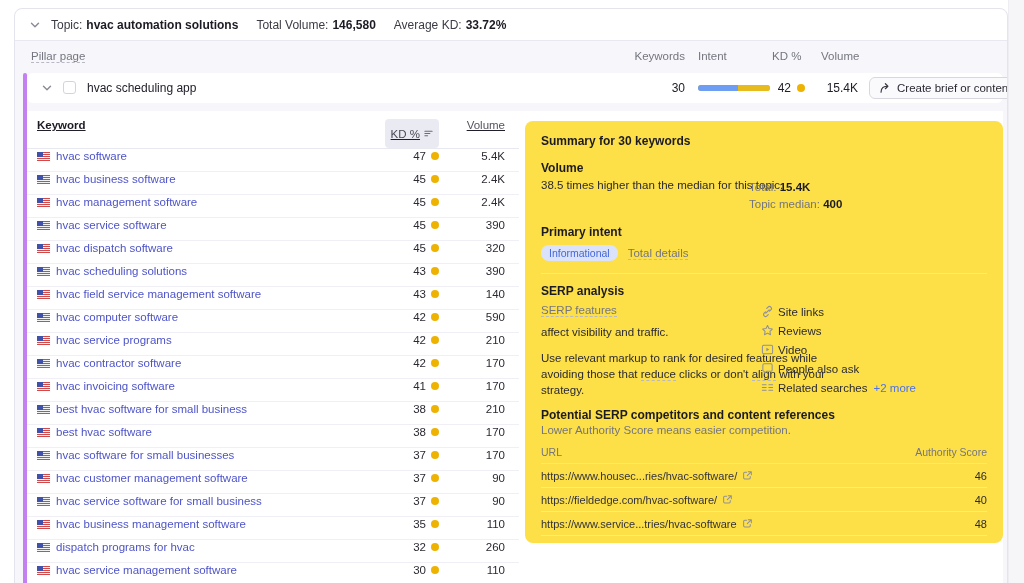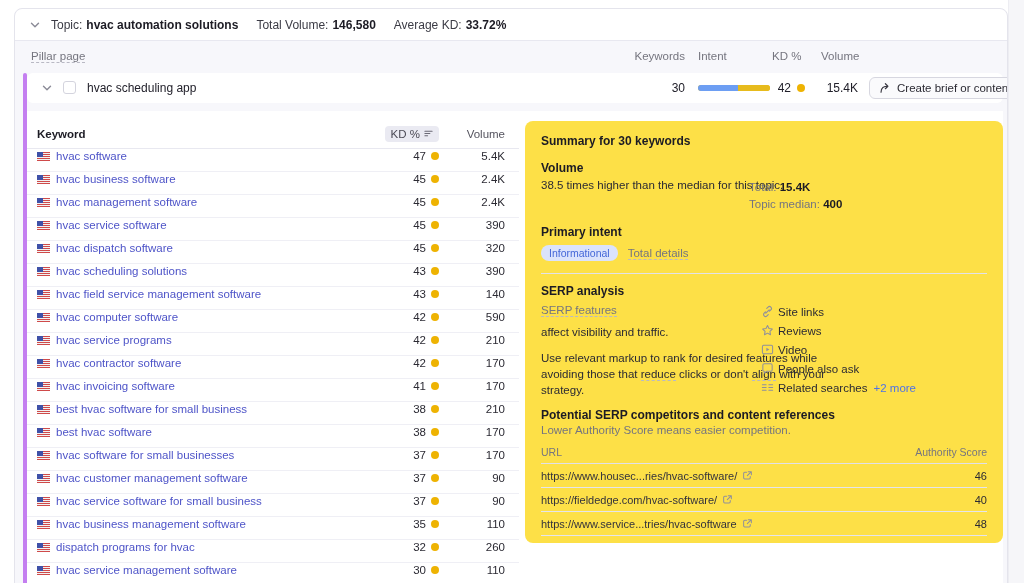--- a/index.html
+++ b/index.html
@@ -56,8 +56,8 @@
 
   
   .kw-table { position:absolute; left:0; top:0; width:492px; }
-  .kw-head { display:flex; align-items:center; height:38px; padding:8px 14px 0 10px;
-             border-bottom:1px solid #e8e8f0; font-size:11.5px; }
+  .kw-head { display:flex; height:38px; padding:8px 14px 0 10px;
+             border-bottom:1px solid #e8e8f0; font-size:11.5px;text-decoration:underline; }
   .kw-head .c-key { flex:1; font-weight:bold; color:#1c1b24; cursor:pointer; }
   .kd-pill { display:inline-flex; align-items:center; gap:4px; background:#eaeaf2;
              border-radius:4px; padding:2px 6px; color:#4b4a55; cursor:pointer; }

